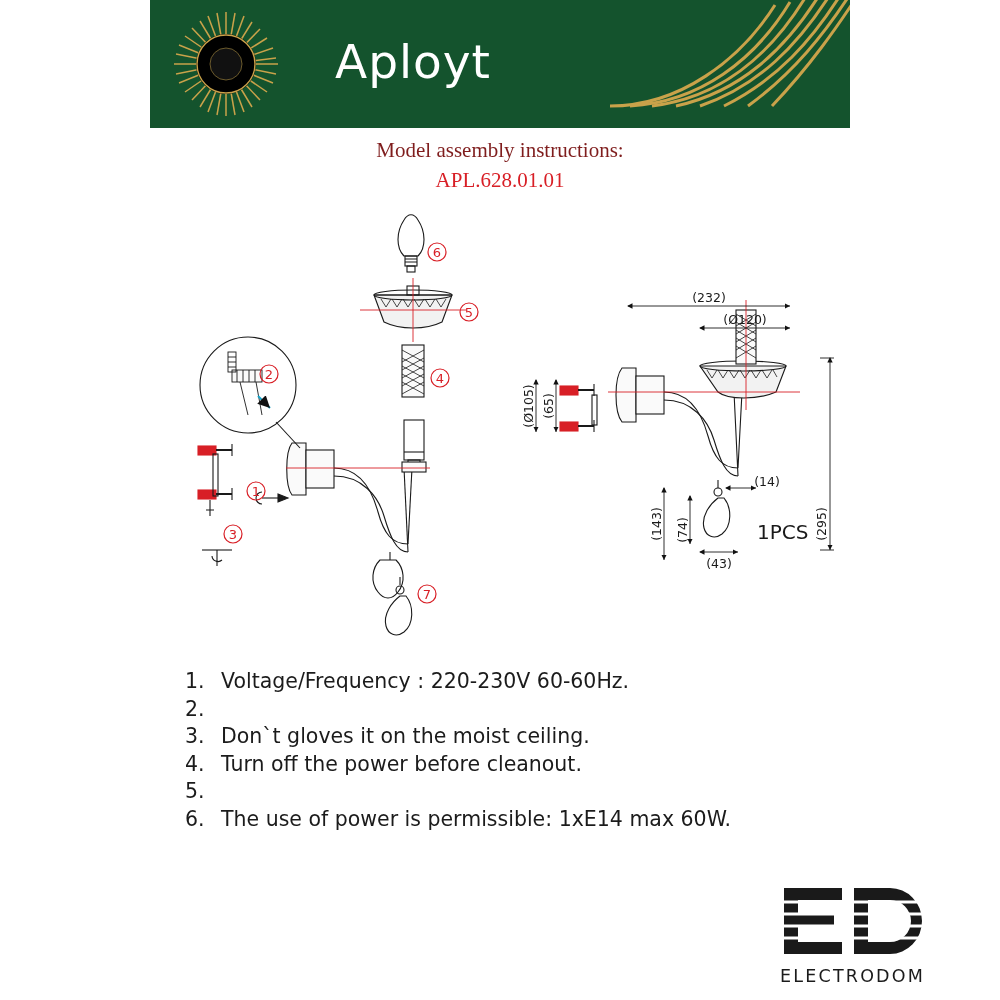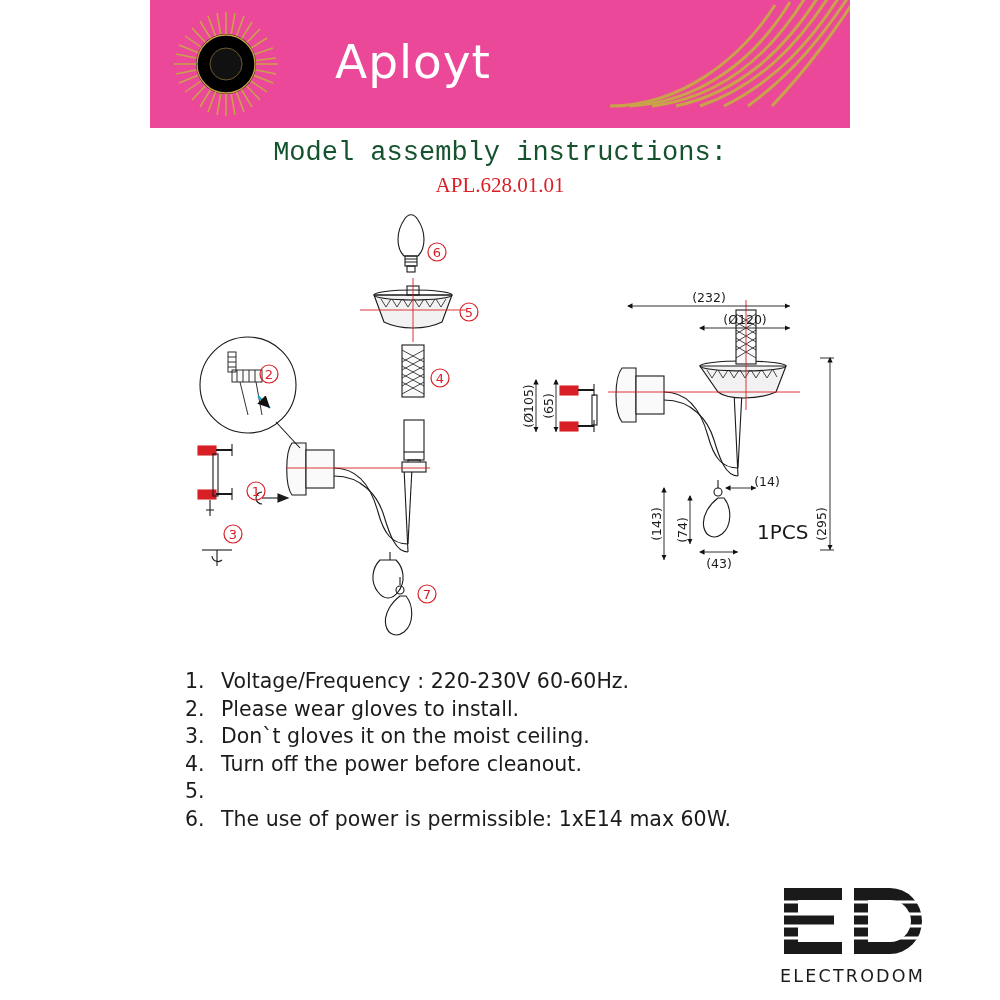--- a/index.html
+++ b/index.html
@@ -23,7 +23,7 @@
     top: 0;
     width: 700px;
     height: 128px;
-    background: #ec4899;
+    background: #14532d;
     overflow: hidden;
   }
   .banner .brand {

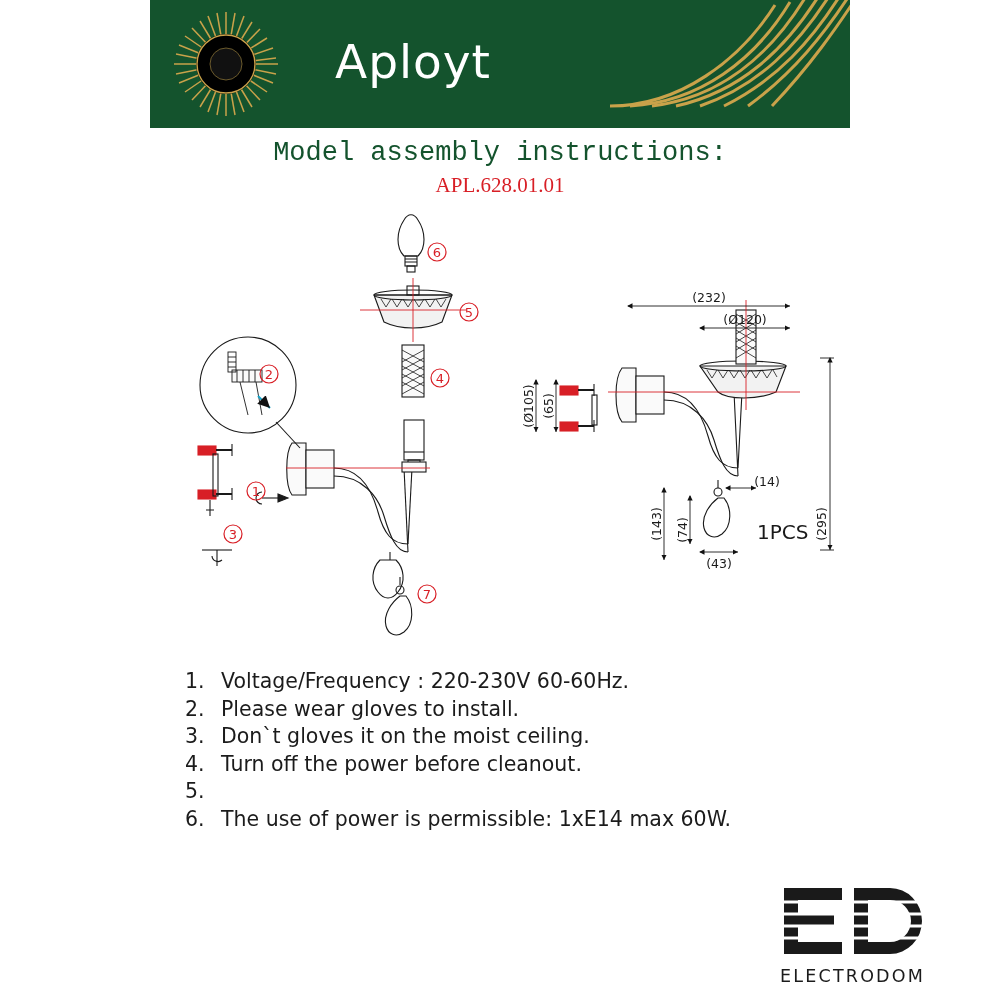--- a/index.html
+++ b/index.html
@@ -60,9 +60,9 @@
     text-align: center;
   }
   .title-line1 {
-    font-size: 27px;
-    color: #14532d;
-    font-family: Liberation Mono, monospace;
+    font-size: 21px;
+    color: #7f1d1d;
+    font-family: Liberation Serif, serif;
   }
   .title-line2 {
     font-size: 21px;

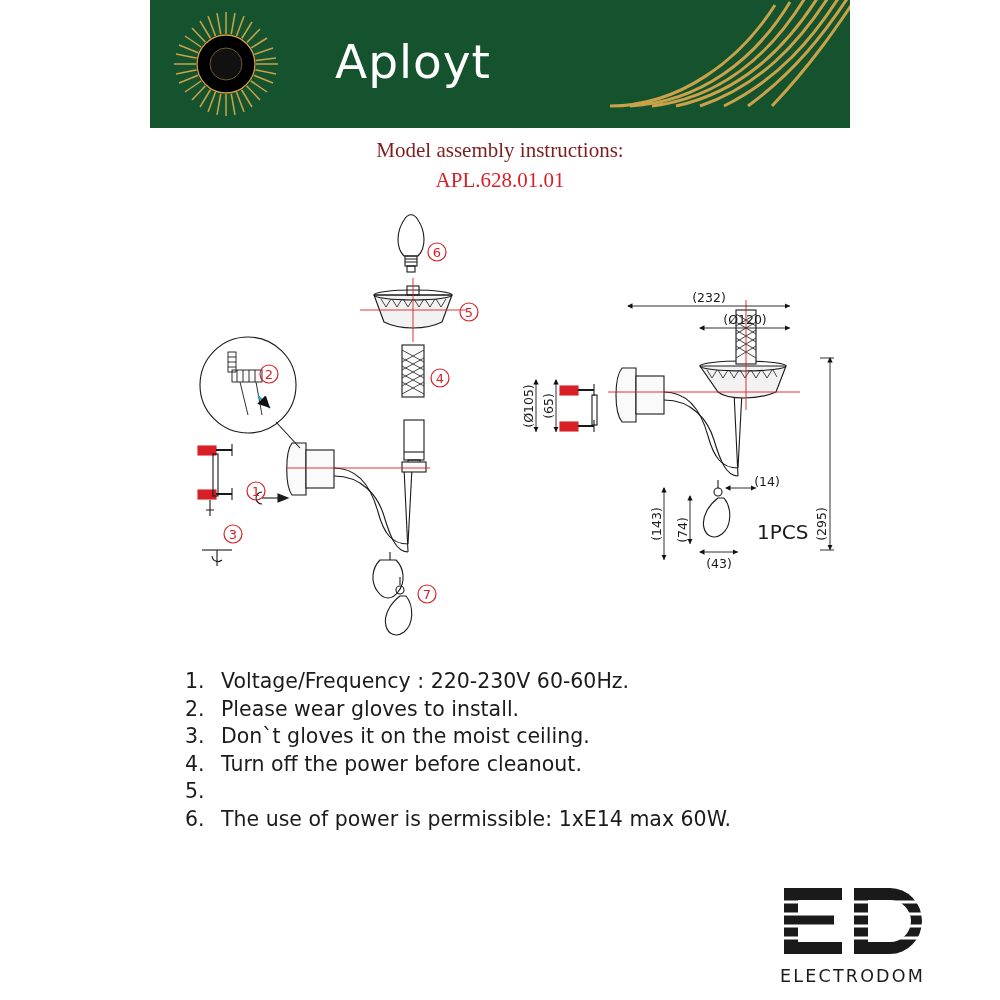--- a/index.html
+++ b/index.html
@@ -395,7 +395,6 @@
   </div>
   <div class="row">
     <span class="num">2.</span>
-    <span>Please wear gloves to install.</span>
   </div>
   <div class="row">
     <span class="num">3.</span>

